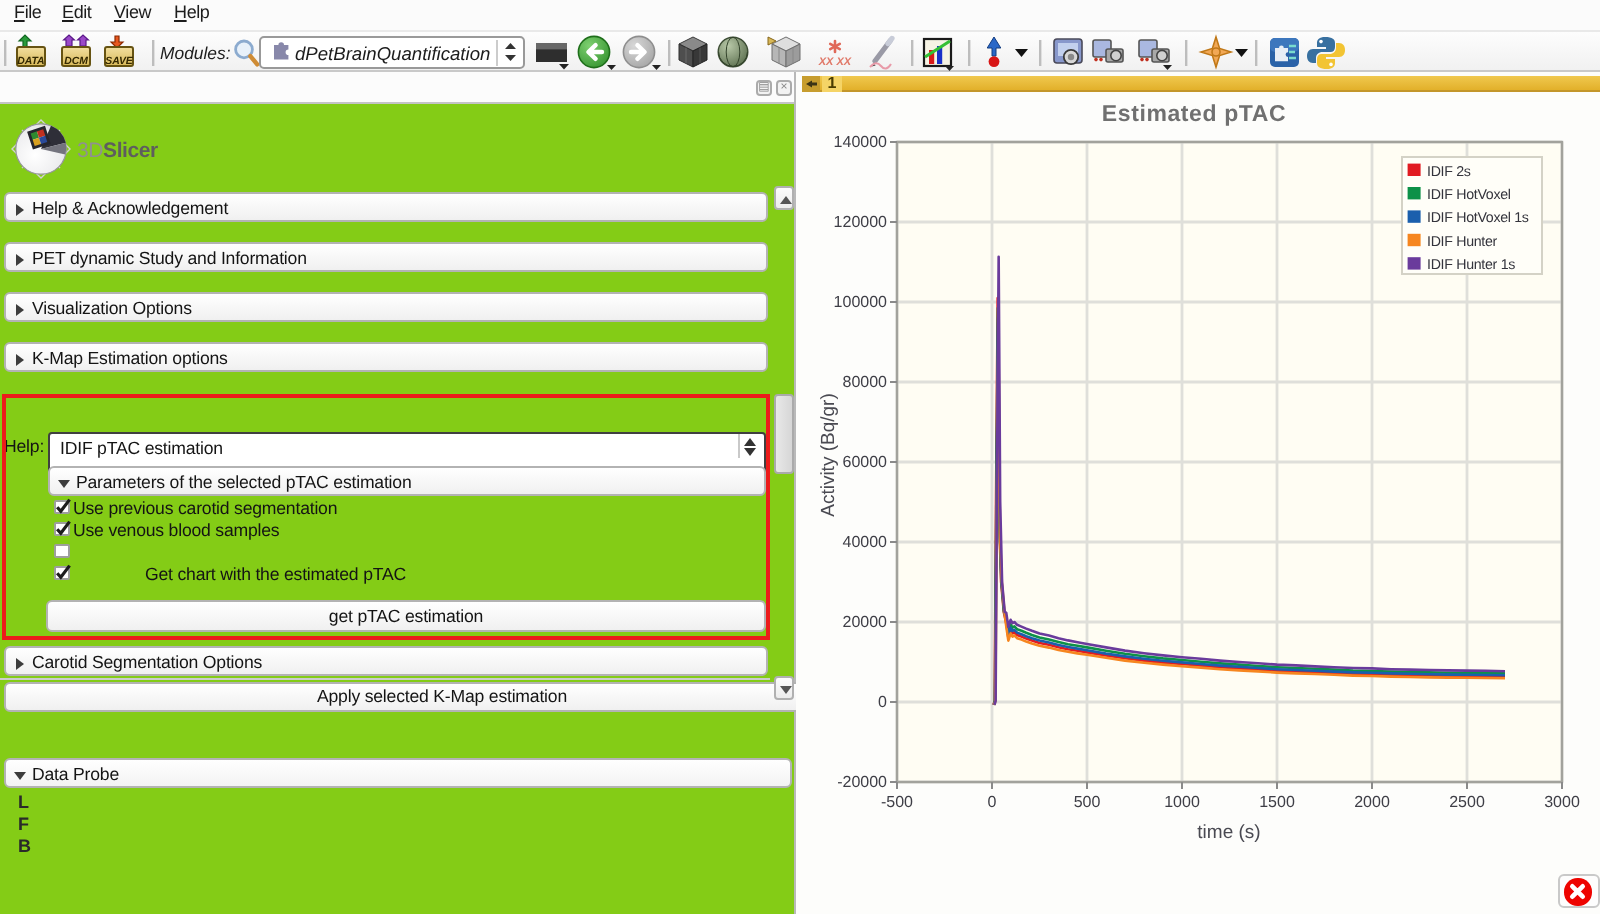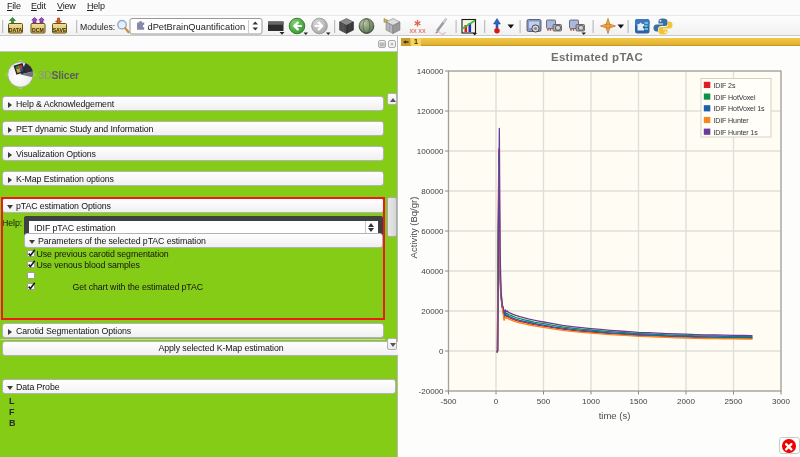--- a/index.html
+++ b/index.html
@@ -13,7 +13,7 @@
 
 
 #toolbar { position:absolute; left:0; top:15px; width:800px; height:21px;
-  background:linear-gradient(#fdfdfd,#f1f1f1); border-bottom:1px solid #c9c9c9; border-top:1px solid #e9e9e9;}
+  background:linear-gradient(#fdfdfd,#f1f1f1); border-bottom:1px solid #c9c9c9; border-top:1px solid #e9e9e9;font-style:italic;}
 
 
 #panel { position:absolute; left:0; top:36px; width:398px; height:421px; background:#84cc16; border-right:1px solid #b9b9b9; }

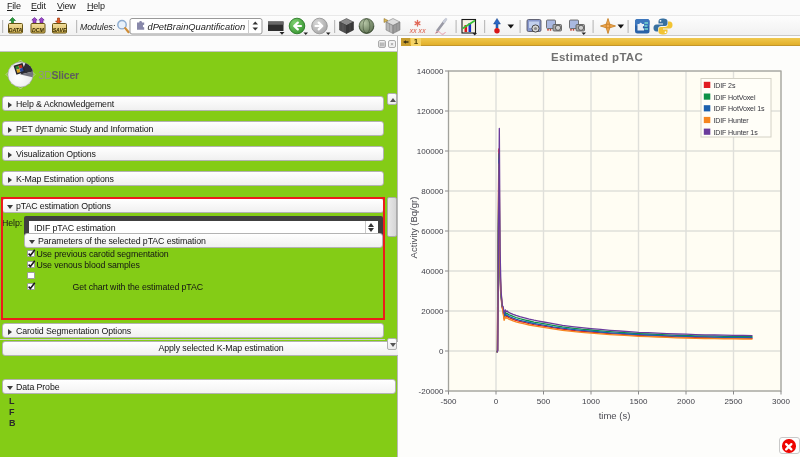--- a/index.html
+++ b/index.html
@@ -227,7 +227,6 @@
   <div class="colhdr" style="top:85px;"><span class="arr-r"></span>PET dynamic Study and Information</div>
   <div class="colhdr" style="top:110px;"><span class="arr-r"></span>Visualization Options</div>
   <div class="colhdr" style="top:135px;"><span class="arr-r"></span>K-Map Estimation options</div>
-  <div class="colhdr" style="top:162px;"><span class="arr-d"></span>pTAC estimation Options</div>
 
   <span class="cblab" style="left:2px; top:182px;">Help:</span>
   <div id="typecombo" style="position:absolute; left:24px; top:180px; width:359px; height:28px; background:#fff; border:5px solid #404040; border-radius:2px;">

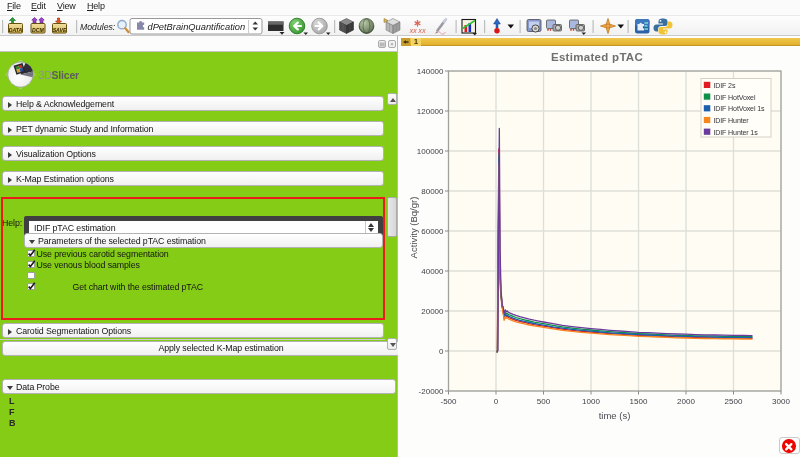--- a/index.html
+++ b/index.html
@@ -229,7 +229,7 @@
   <div class="colhdr" style="top:135px;"><span class="arr-r"></span>K-Map Estimation options</div>
 
   <span class="cblab" style="left:2px; top:182px;">Help:</span>
-  <div id="typecombo" style="position:absolute; left:24px; top:180px; width:359px; height:28px; background:#fff; border:5px solid #404040; border-radius:2px;">
+  <div id="typecombo" style="position:absolute; left:24px; top:180px; width:359px; height:28px; background:#fff; border:1px solid #404040; border-radius:2px;">
     <span style="position:absolute; left:5px; top:1.5px; font-size:8.8px; letter-spacing:-0.1px; color:#141414;">IDIF pTAC estimation</span>
     <span style="position:absolute; right:12px; top:0; width:1px; height:12px; background:#c9c9c9;"></span>
     <span style="position:absolute; right:4px; top:2px; width:0; height:0; border-bottom:4px solid #333; border-left:3px solid transparent; border-right:3px solid transparent;"></span>

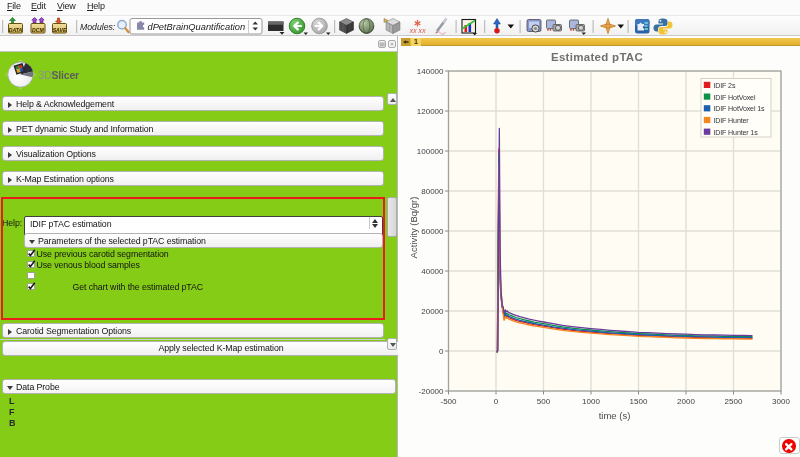--- a/index.html
+++ b/index.html
@@ -258,6 +258,7 @@
     </div>
   <span class="cblab" style="left:36.5px; top:246px;padding-left:36px;">Get chart with the estimated pTAC</span>
 
+  <div class="btn" style="left:23px; top:264px; width:360px; height:16px; line-height:15px;">get pTAC estimation</div>
 
   <div style="position:absolute; left:1px; top:161px; width:384px; height:123px; border:2px solid #ec1b1b; pointer-events:none;"></div>
 

